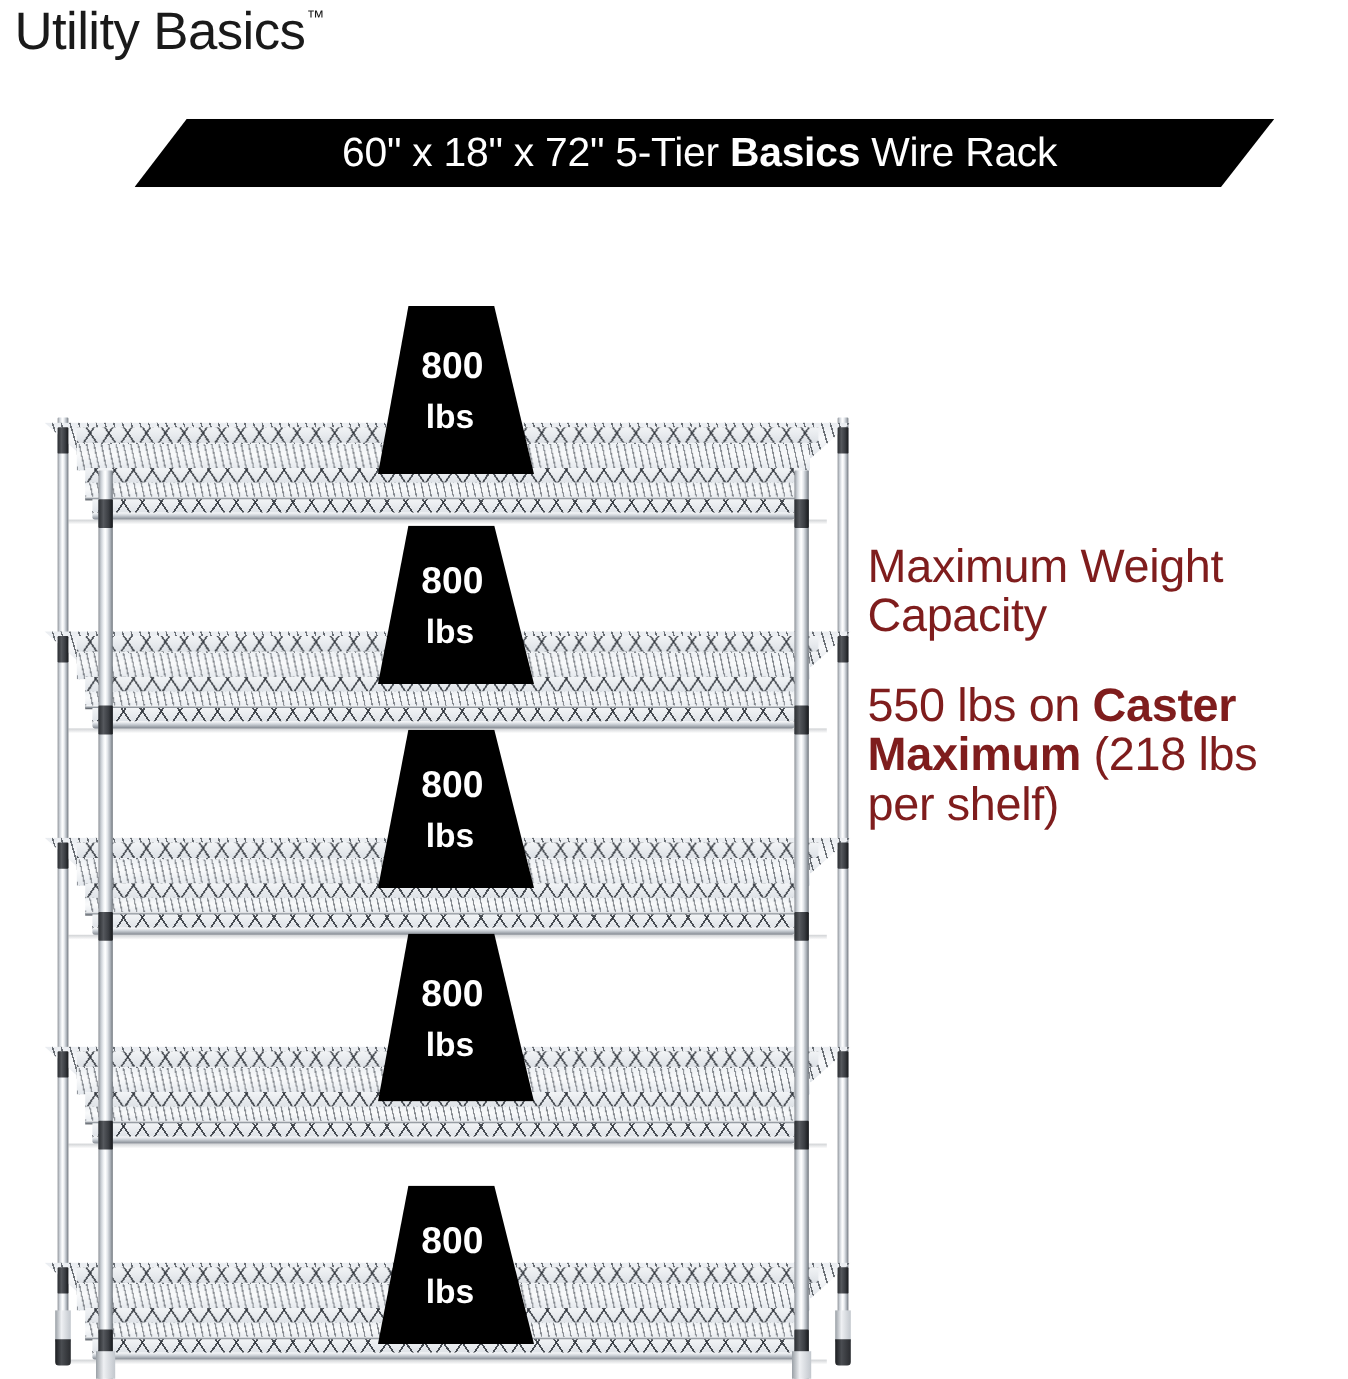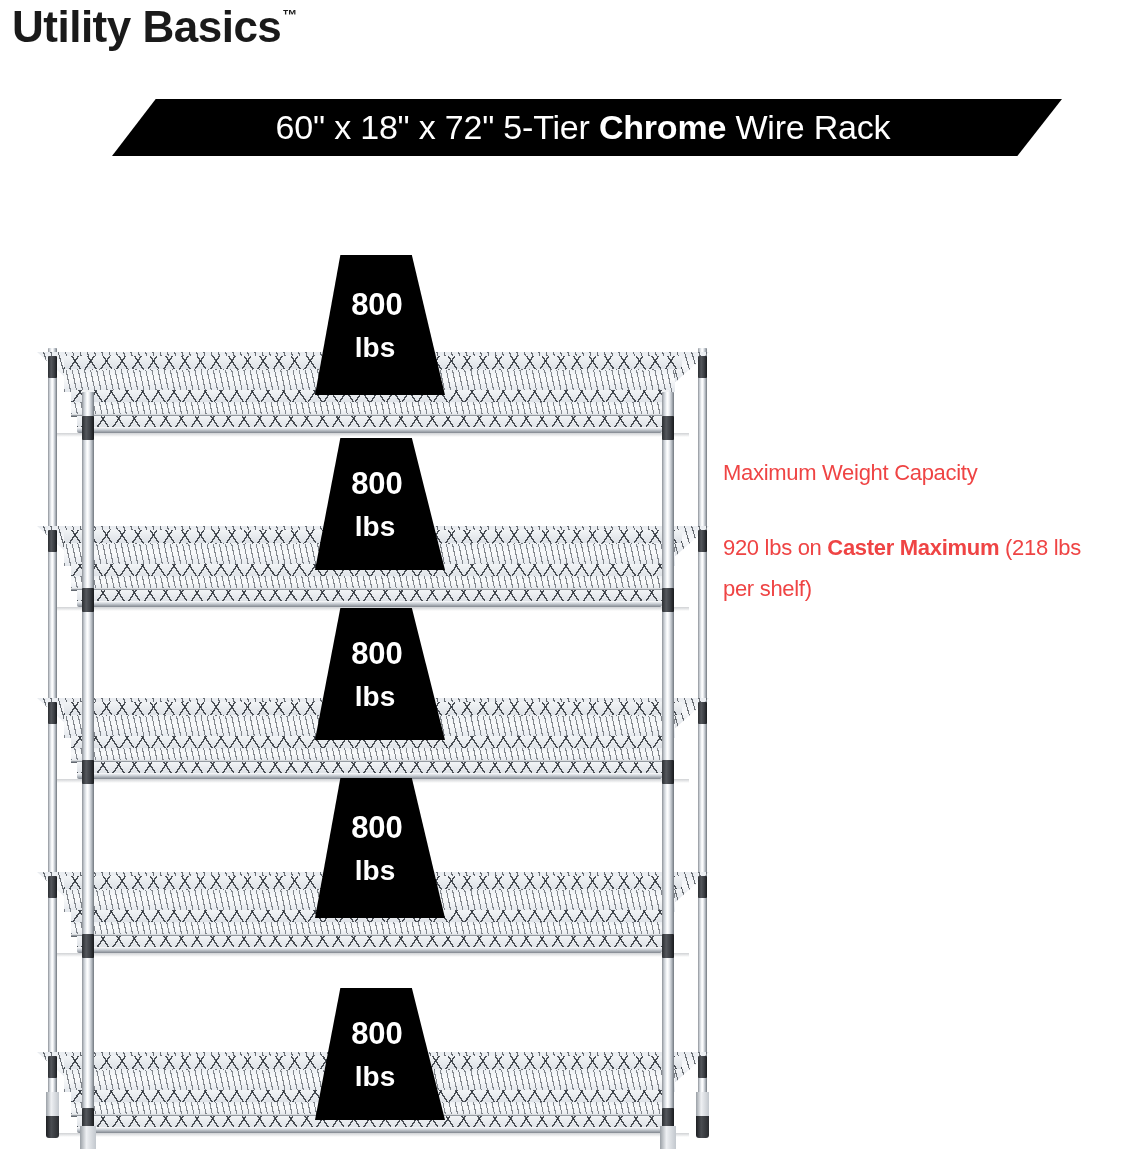--- a/index.html
+++ b/index.html
@@ -23,7 +23,7 @@
     left: 12px;
     top: 2px;
     font-size: 44px;
-    font-weight: 700;
+    font-weight: 400;
     letter-spacing: -0.5px;
     color: #1a1a1a;
     white-space: nowrap;

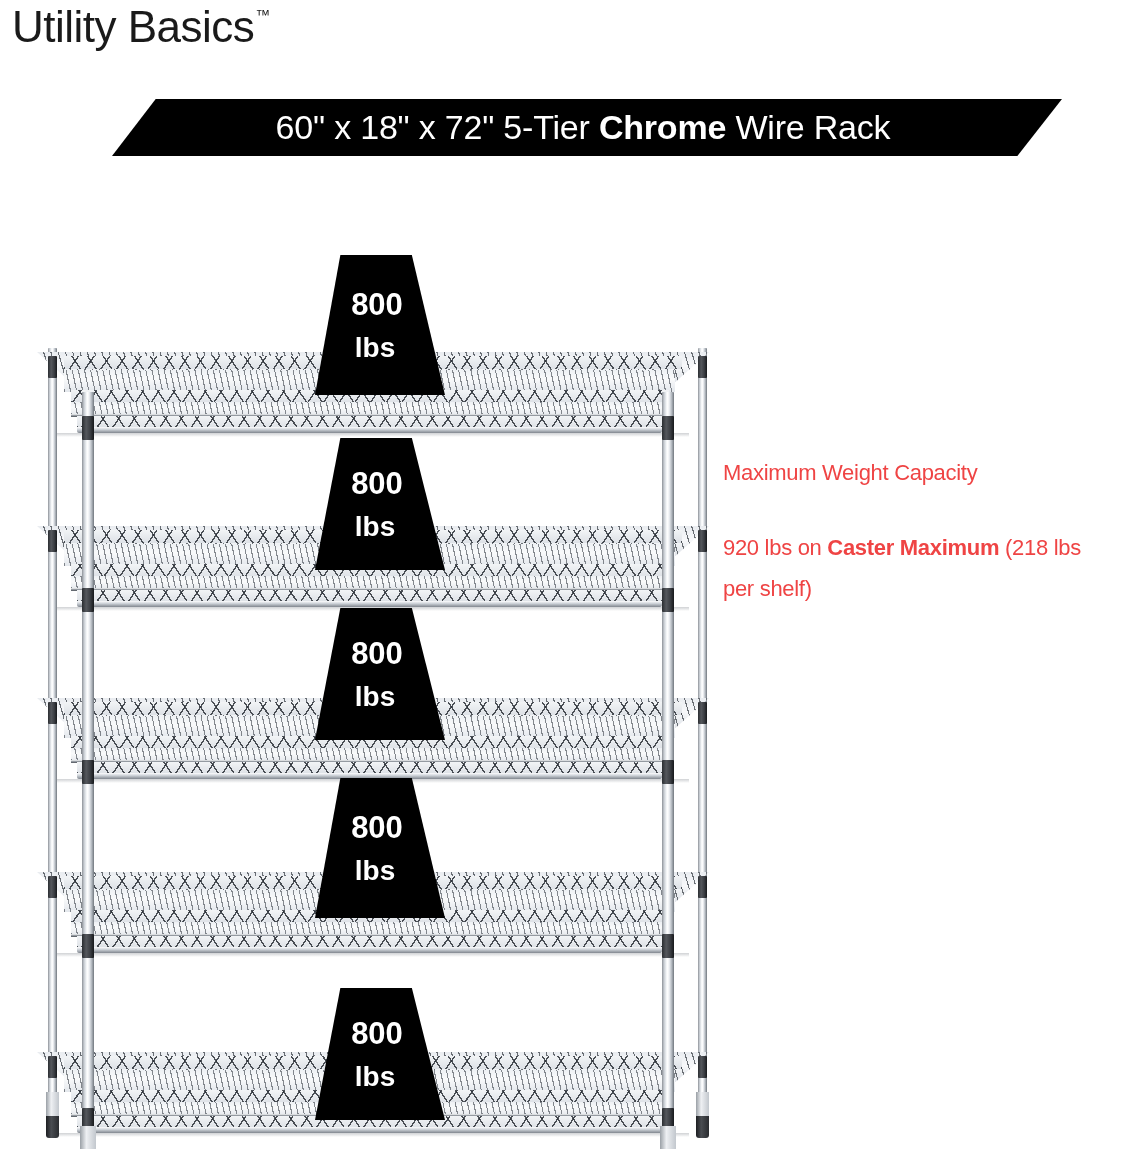--- a/index.html
+++ b/index.html
@@ -209,7 +209,7 @@
 
 <div id="banner">
   <div id="banner-text">
-    <span>60" x 18" x 72" 5-Tier </span><b>Chrome</b><span> Wire Rack</span>
+    <span>60" x 18" x 72" 5-Tier </span><b>Basics</b><span> Wire Rack</span>
   </div>
 </div>
 

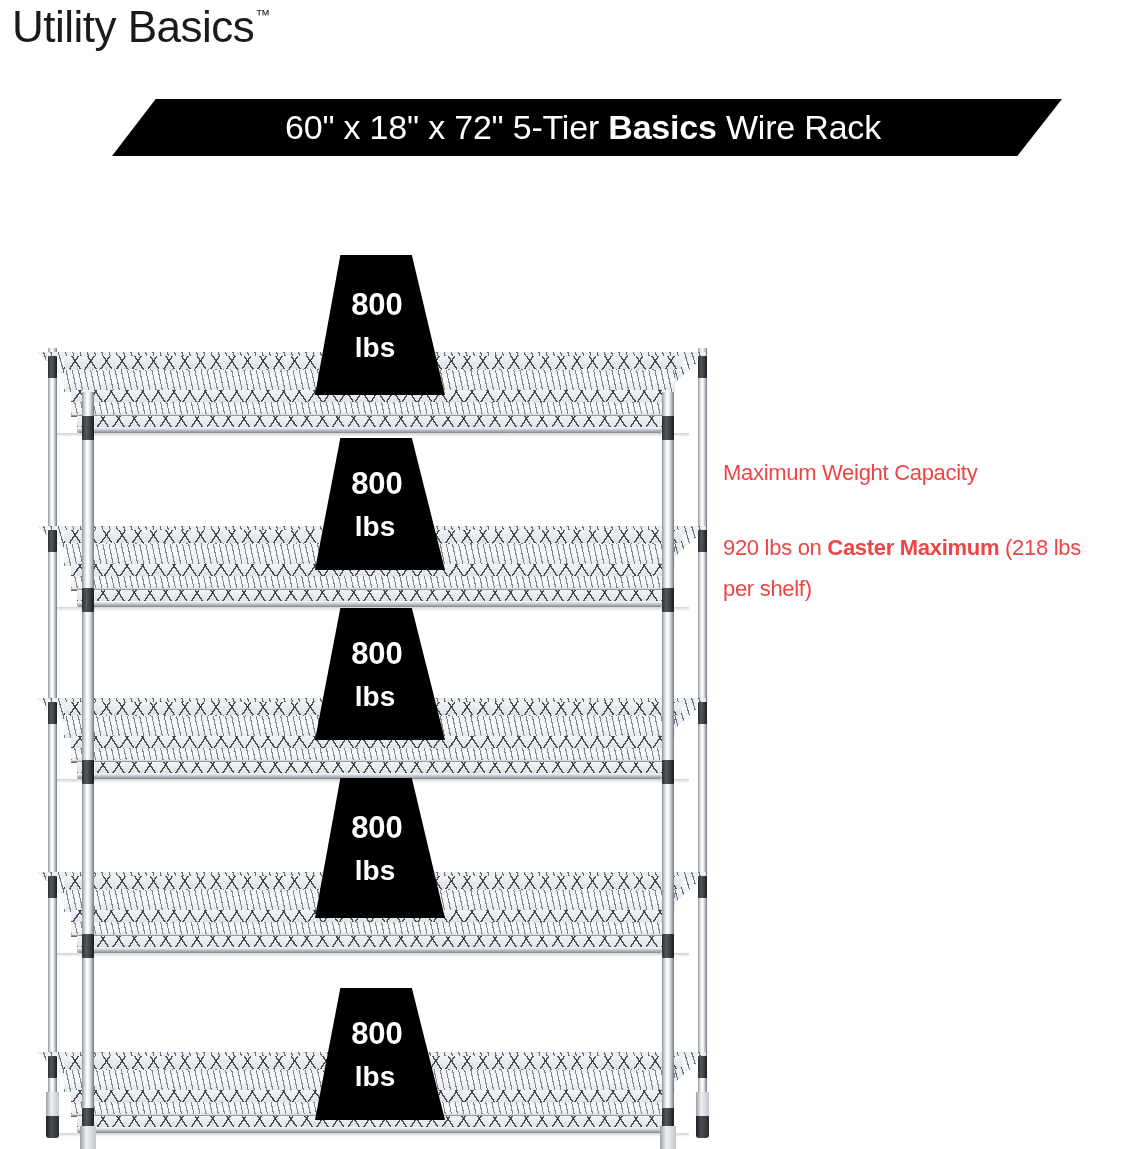--- a/index.html
+++ b/index.html
@@ -69,9 +69,9 @@
     width: 400px;
   }
   .copy-para {
-    font-size: 22px;
+    font-size: 39px;
     line-height: 41px;
-    color: #ef4444;
+    color: #7f1d1d;
     margin: 0 12px 34px 0;
     letter-spacing: -0.3px;
   }

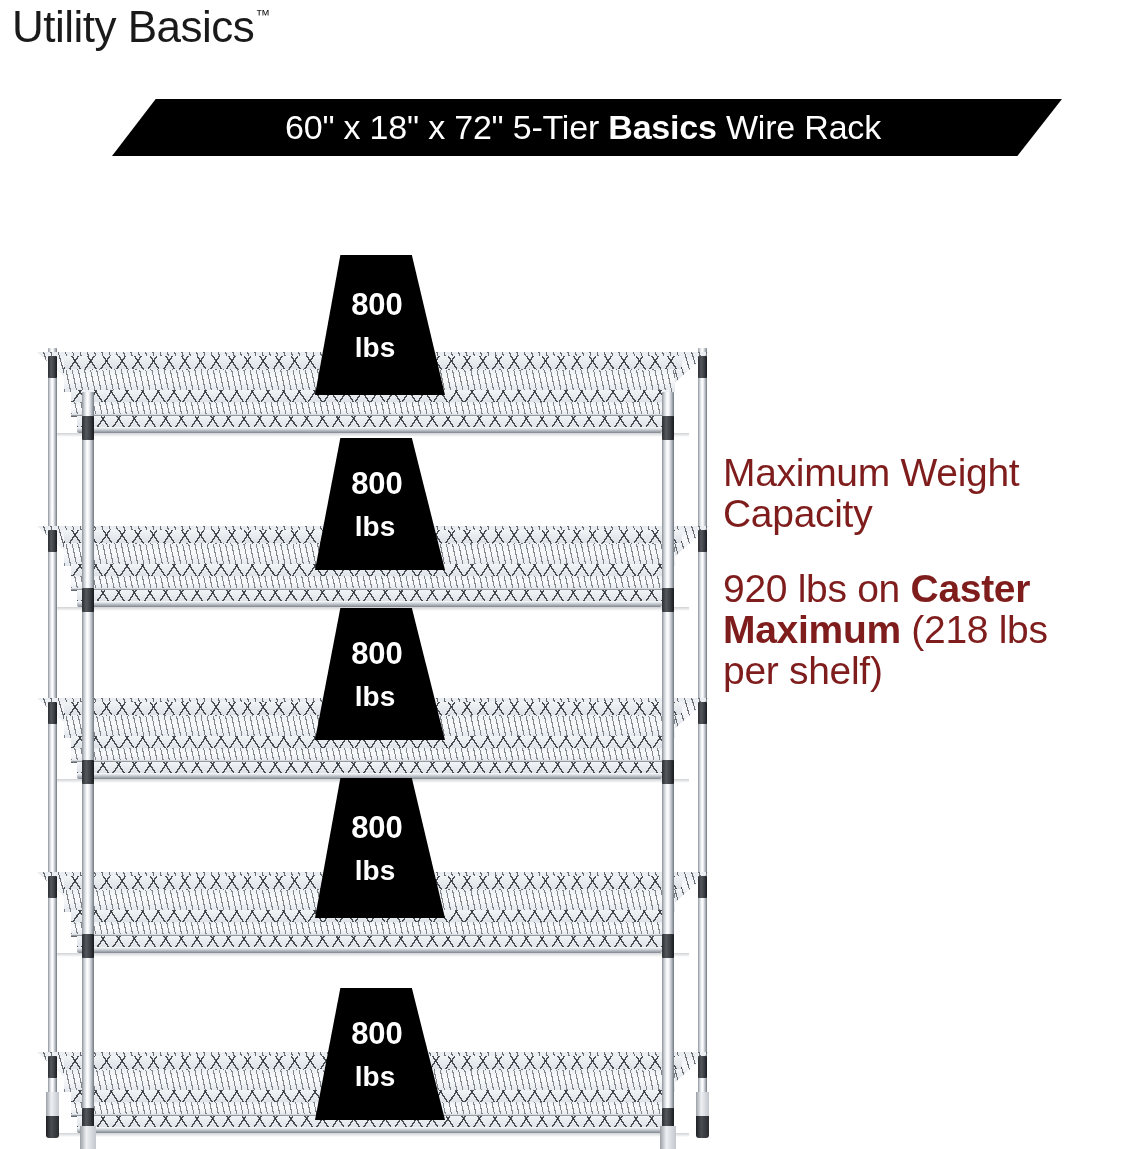--- a/index.html
+++ b/index.html
@@ -216,7 +216,7 @@
 <div id="copy-block">
   <p class="copy-para">Maximum Weight Capacity</p>
   <p class="copy-para">
-    <span>920 lbs on </span><b>Caster Maximum</b><span> (218 lbs per shelf)</span>
+    <span>550 lbs on </span><b>Caster Maximum</b><span> (218 lbs per shelf)</span>
   </p>
 </div>
 

